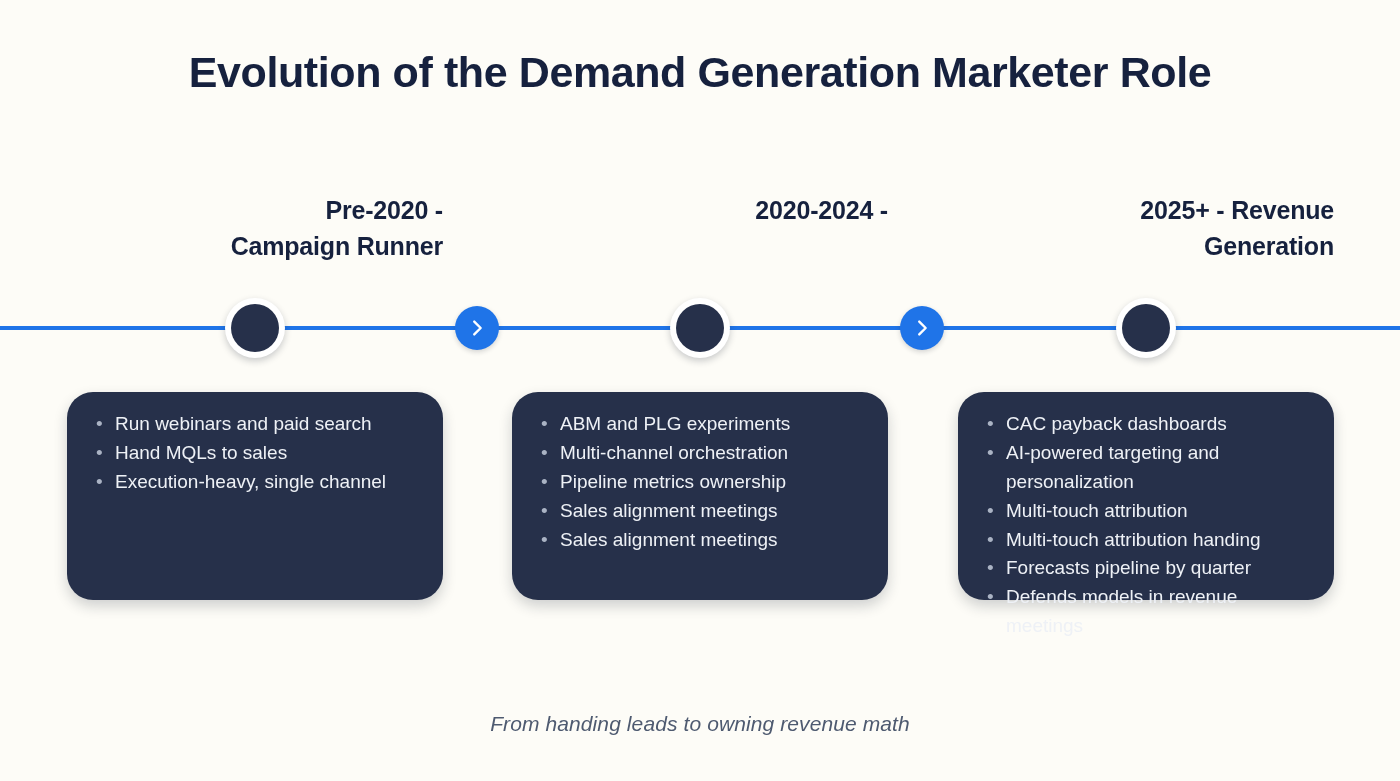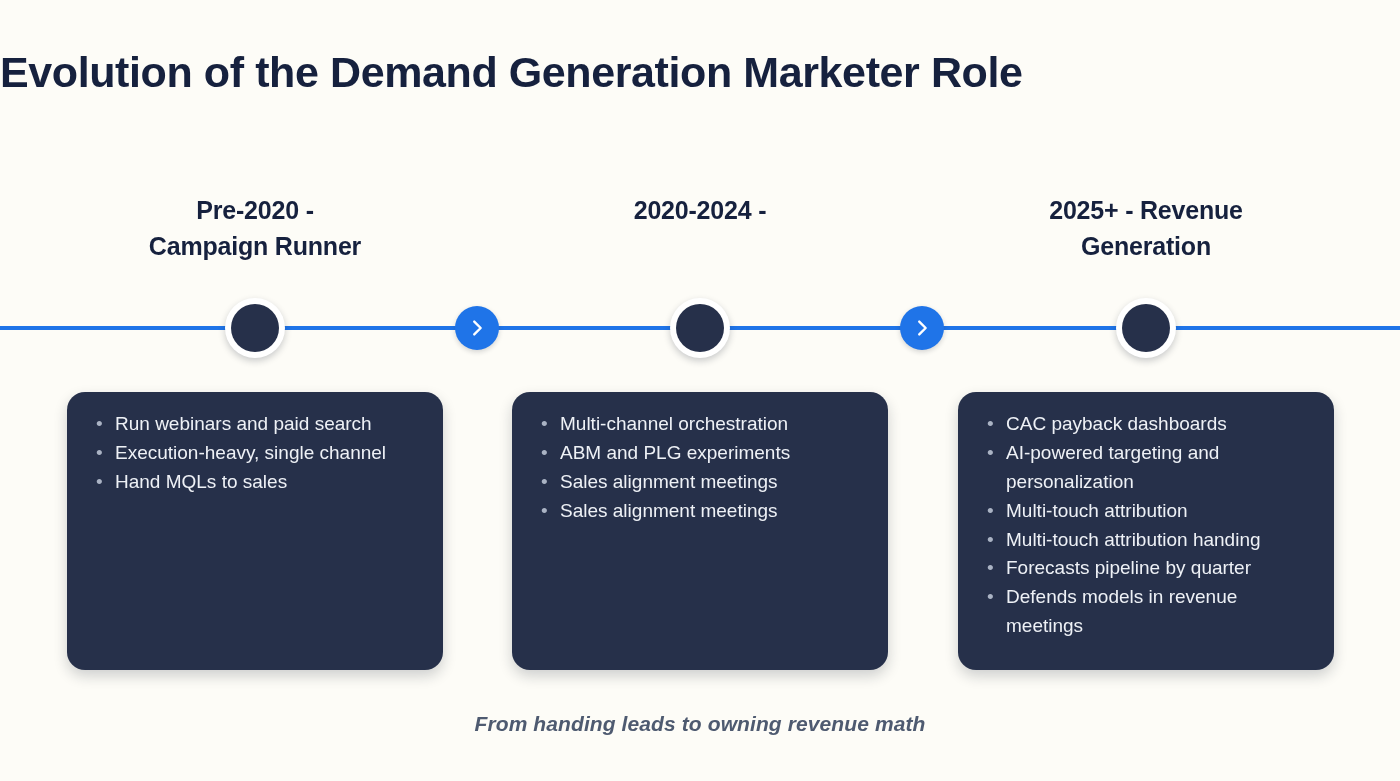--- a/index.html
+++ b/index.html
@@ -28,6 +28,7 @@
     left: 0;
     top: 48px;
     width: 1400px;
+    text-align: center;
     font-size: 43px;
     font-weight: 700;
     letter-spacing: -0.4px;

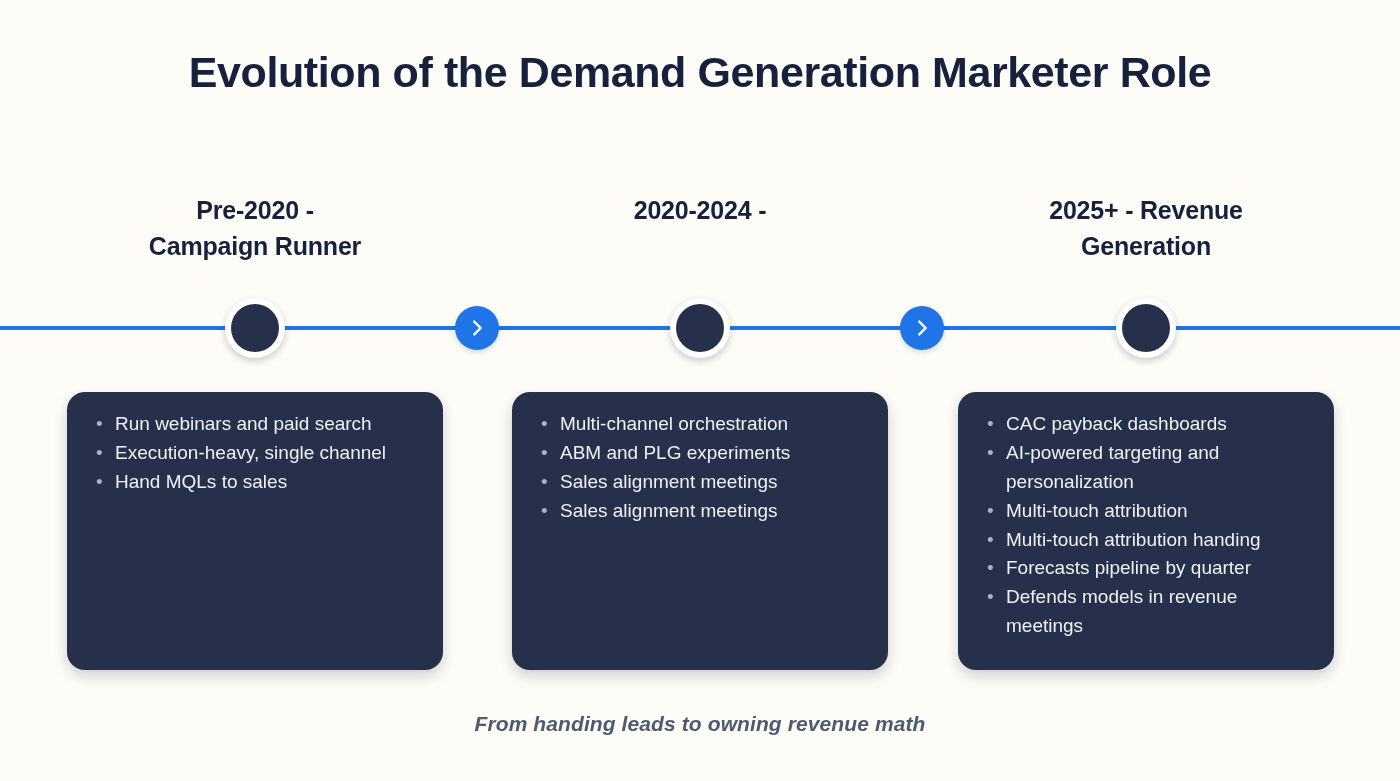--- a/index.html
+++ b/index.html
@@ -61,7 +61,7 @@
     top: 193px;
     left: 0;
     width: 376px;
-    text-align: center;
+    text-align: right;
     font-size: 25px;
     font-weight: 700;
     color: #16213e;

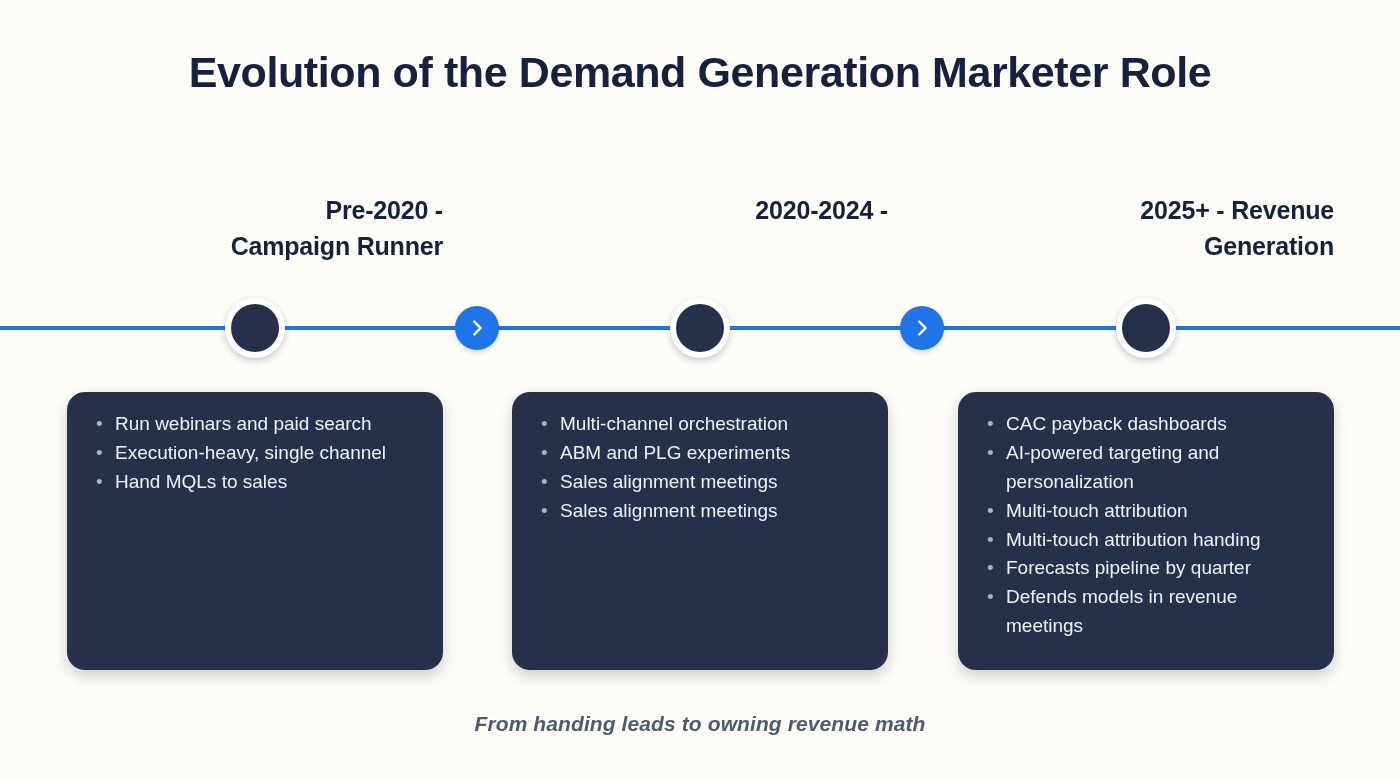--- a/index.html
+++ b/index.html
@@ -96,10 +96,10 @@
     top: 392px;
     left: 0;
     width: 376px;
-    height: 278px;
+    height: 208px;
     box-sizing: border-box;
     background: #26304a;
-    border-radius: 18px;
+    border-radius: 26px;
     box-shadow: 0 6px 14px rgba(20, 28, 45, 0.20);
     padding: 18px 18px 18px 10px;
   }

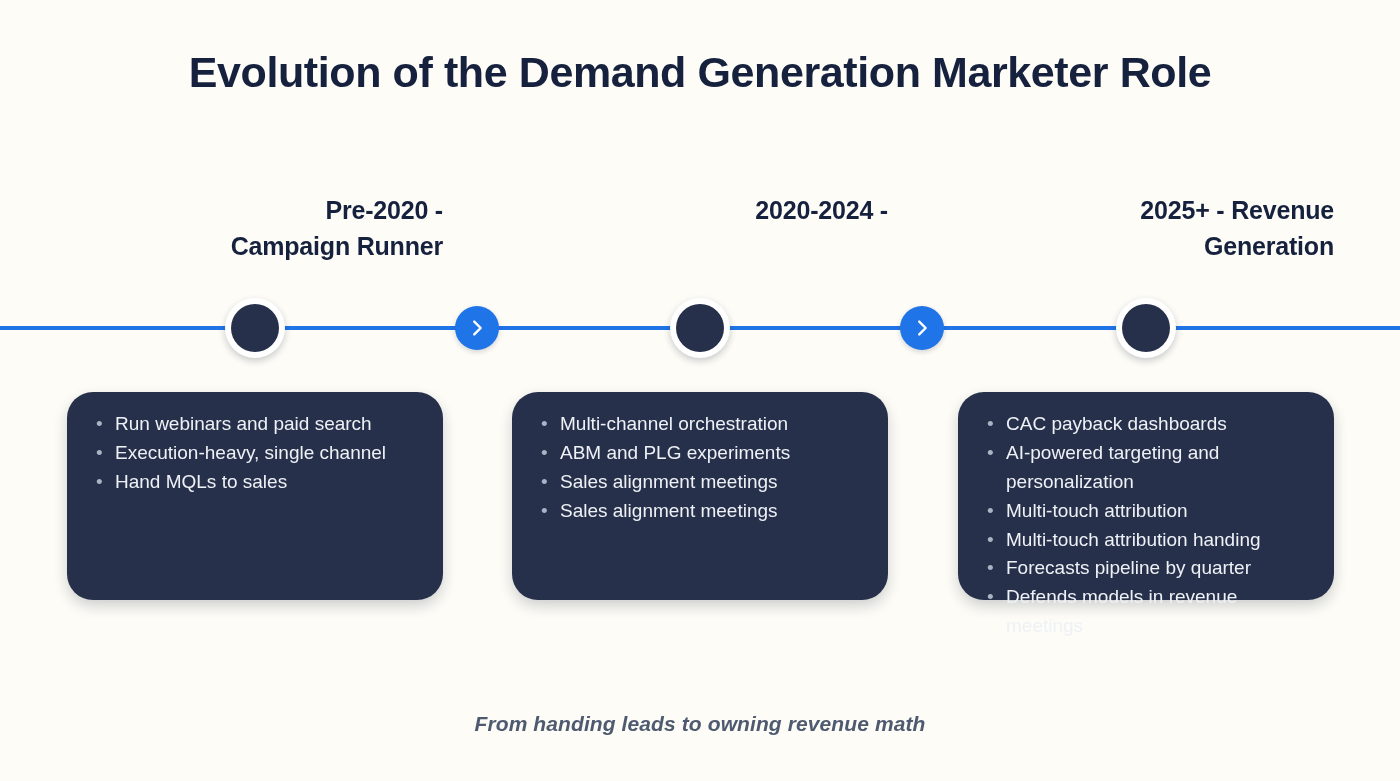--- a/index.html
+++ b/index.html
@@ -200,8 +200,8 @@
     </div>
     <div class="stage-card">
       <ul class="bullet-list">
+        <li>ABM and PLG experiments</li>
         <li>Multi-channel orchestration</li>
-        <li>ABM and PLG experiments</li>
         <li>Sales alignment meetings</li>
         <li>Sales alignment meetings</li>
       </ul>

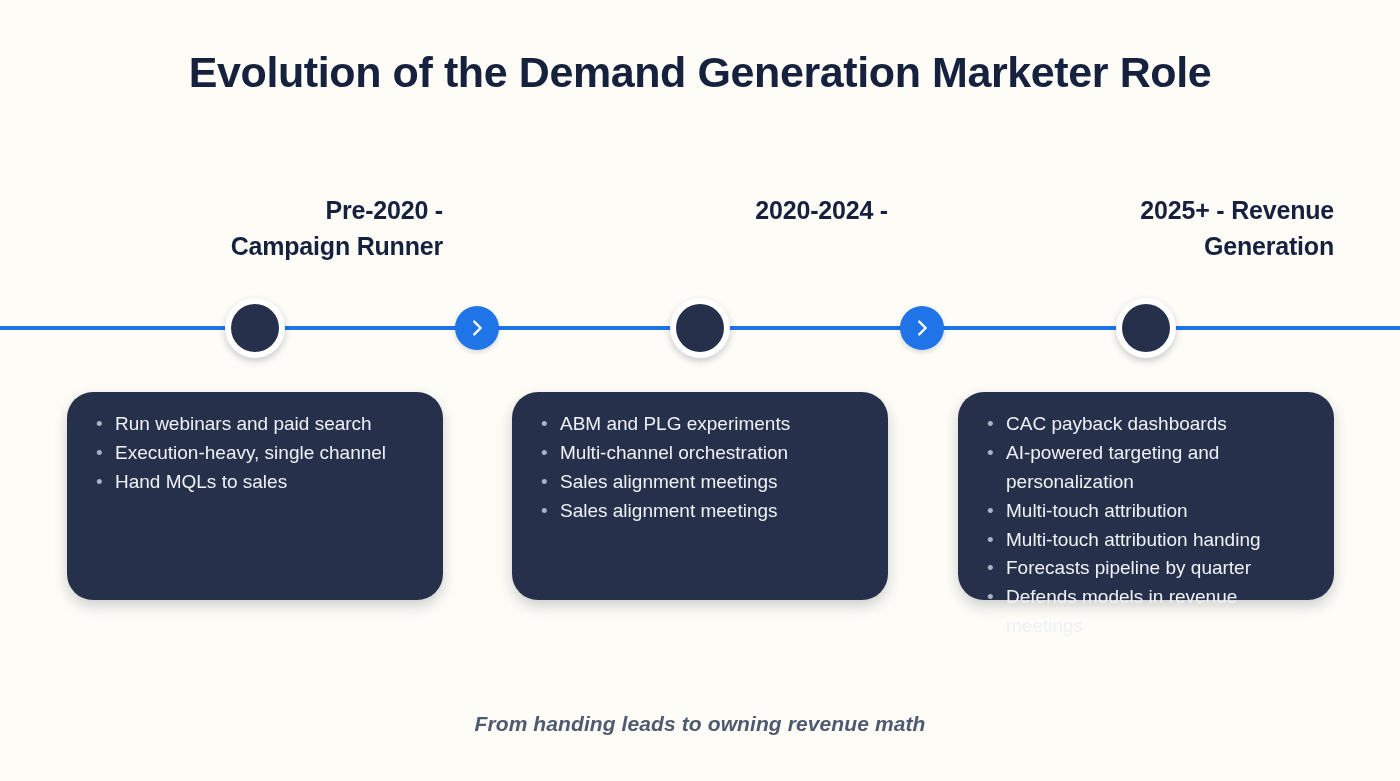--- a/index.html
+++ b/index.html
@@ -177,8 +177,8 @@
     <div class="stage-card">
       <ul class="bullet-list">
         <li>Run webinars and paid search</li>
+        <li>Hand MQLs to sales</li>
         <li>Execution-heavy, single channel</li>
-        <li>Hand MQLs to sales</li>
       </ul>
     </div>
   </div>

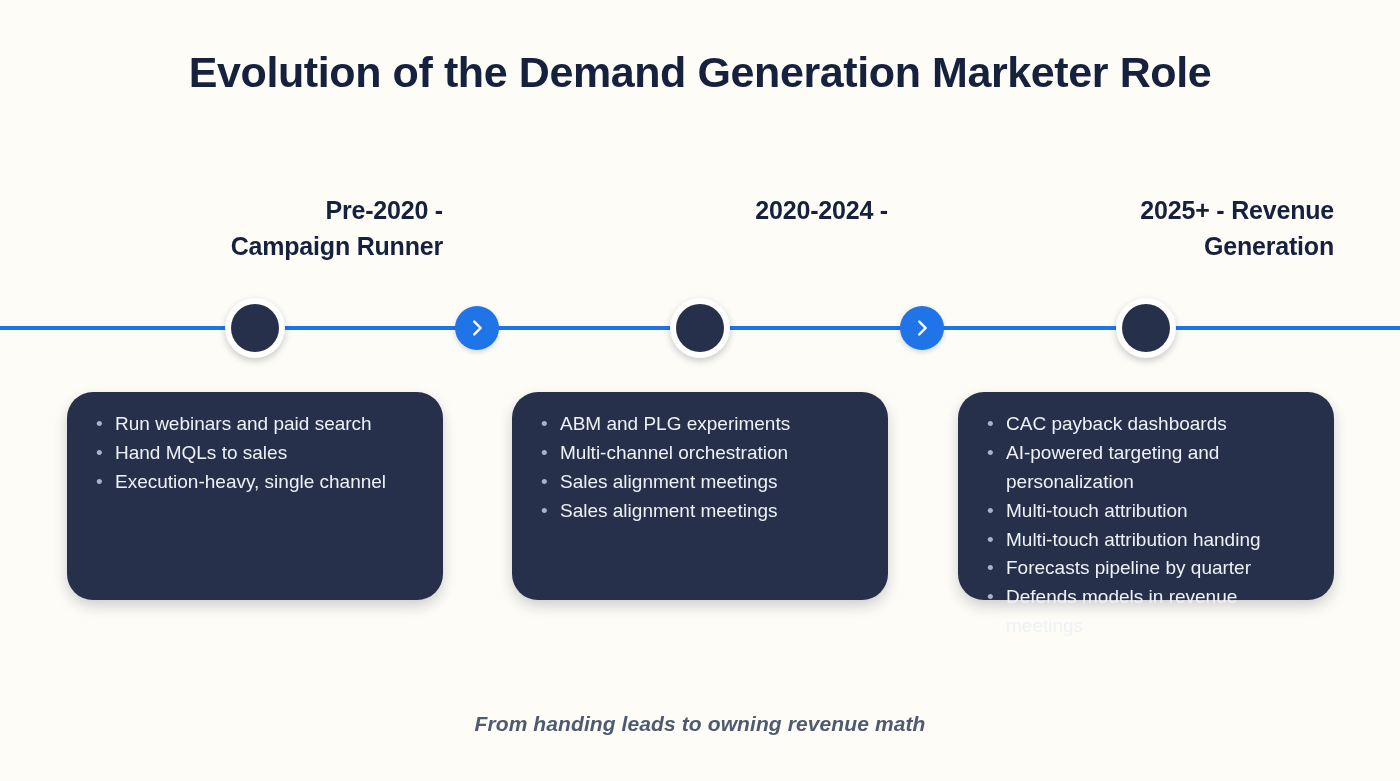--- a/index.html
+++ b/index.html
@@ -202,6 +202,7 @@
       <ul class="bullet-list">
         <li>ABM and PLG experiments</li>
         <li>Multi-channel orchestration</li>
+        <li>Pipeline metrics ownership</li>
         <li>Sales alignment meetings</li>
         <li>Sales alignment meetings</li>
       </ul>

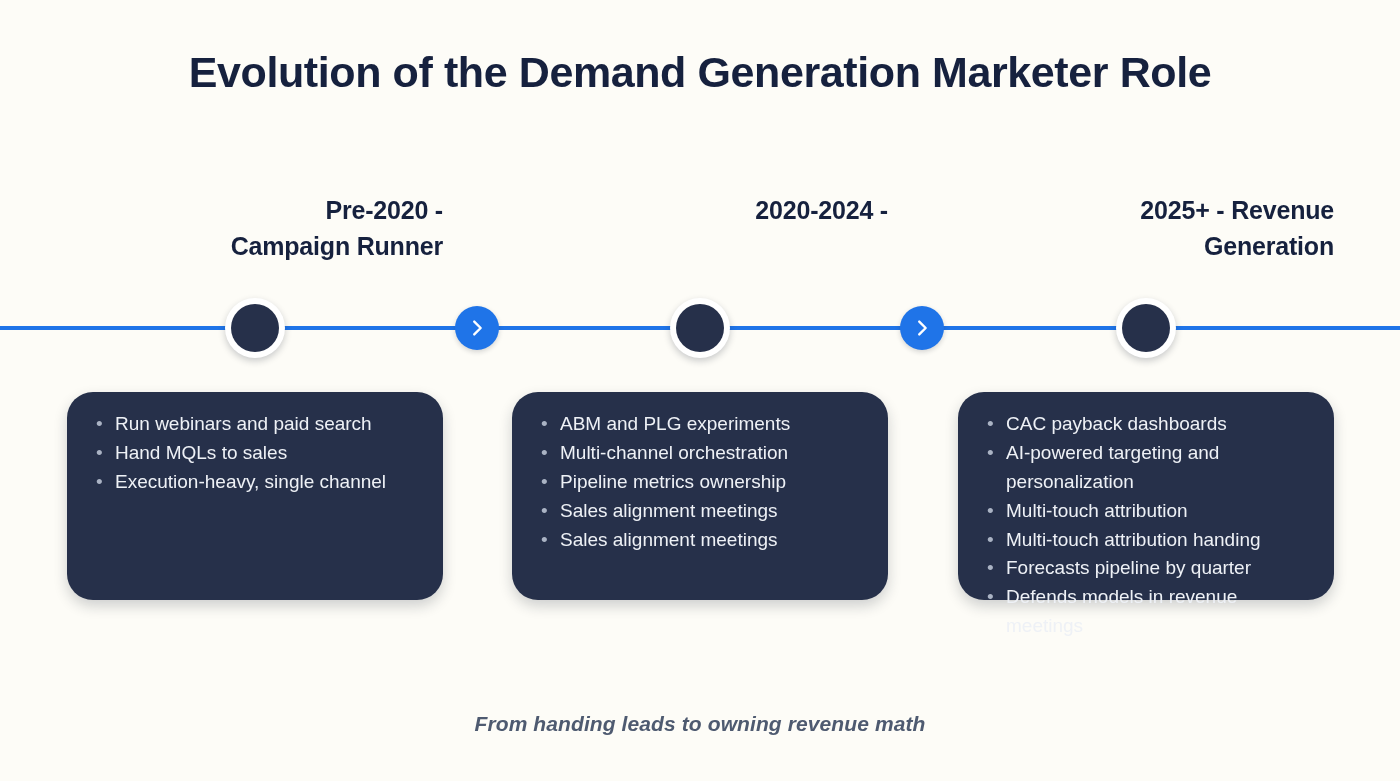--- a/index.html
+++ b/index.html
@@ -154,7 +154,6 @@
     font-style: italic;
     color: #4e5a70;
     letter-spacing: 0.1px;
-    font-weight: bold;
   }
 </style>
 </head>

